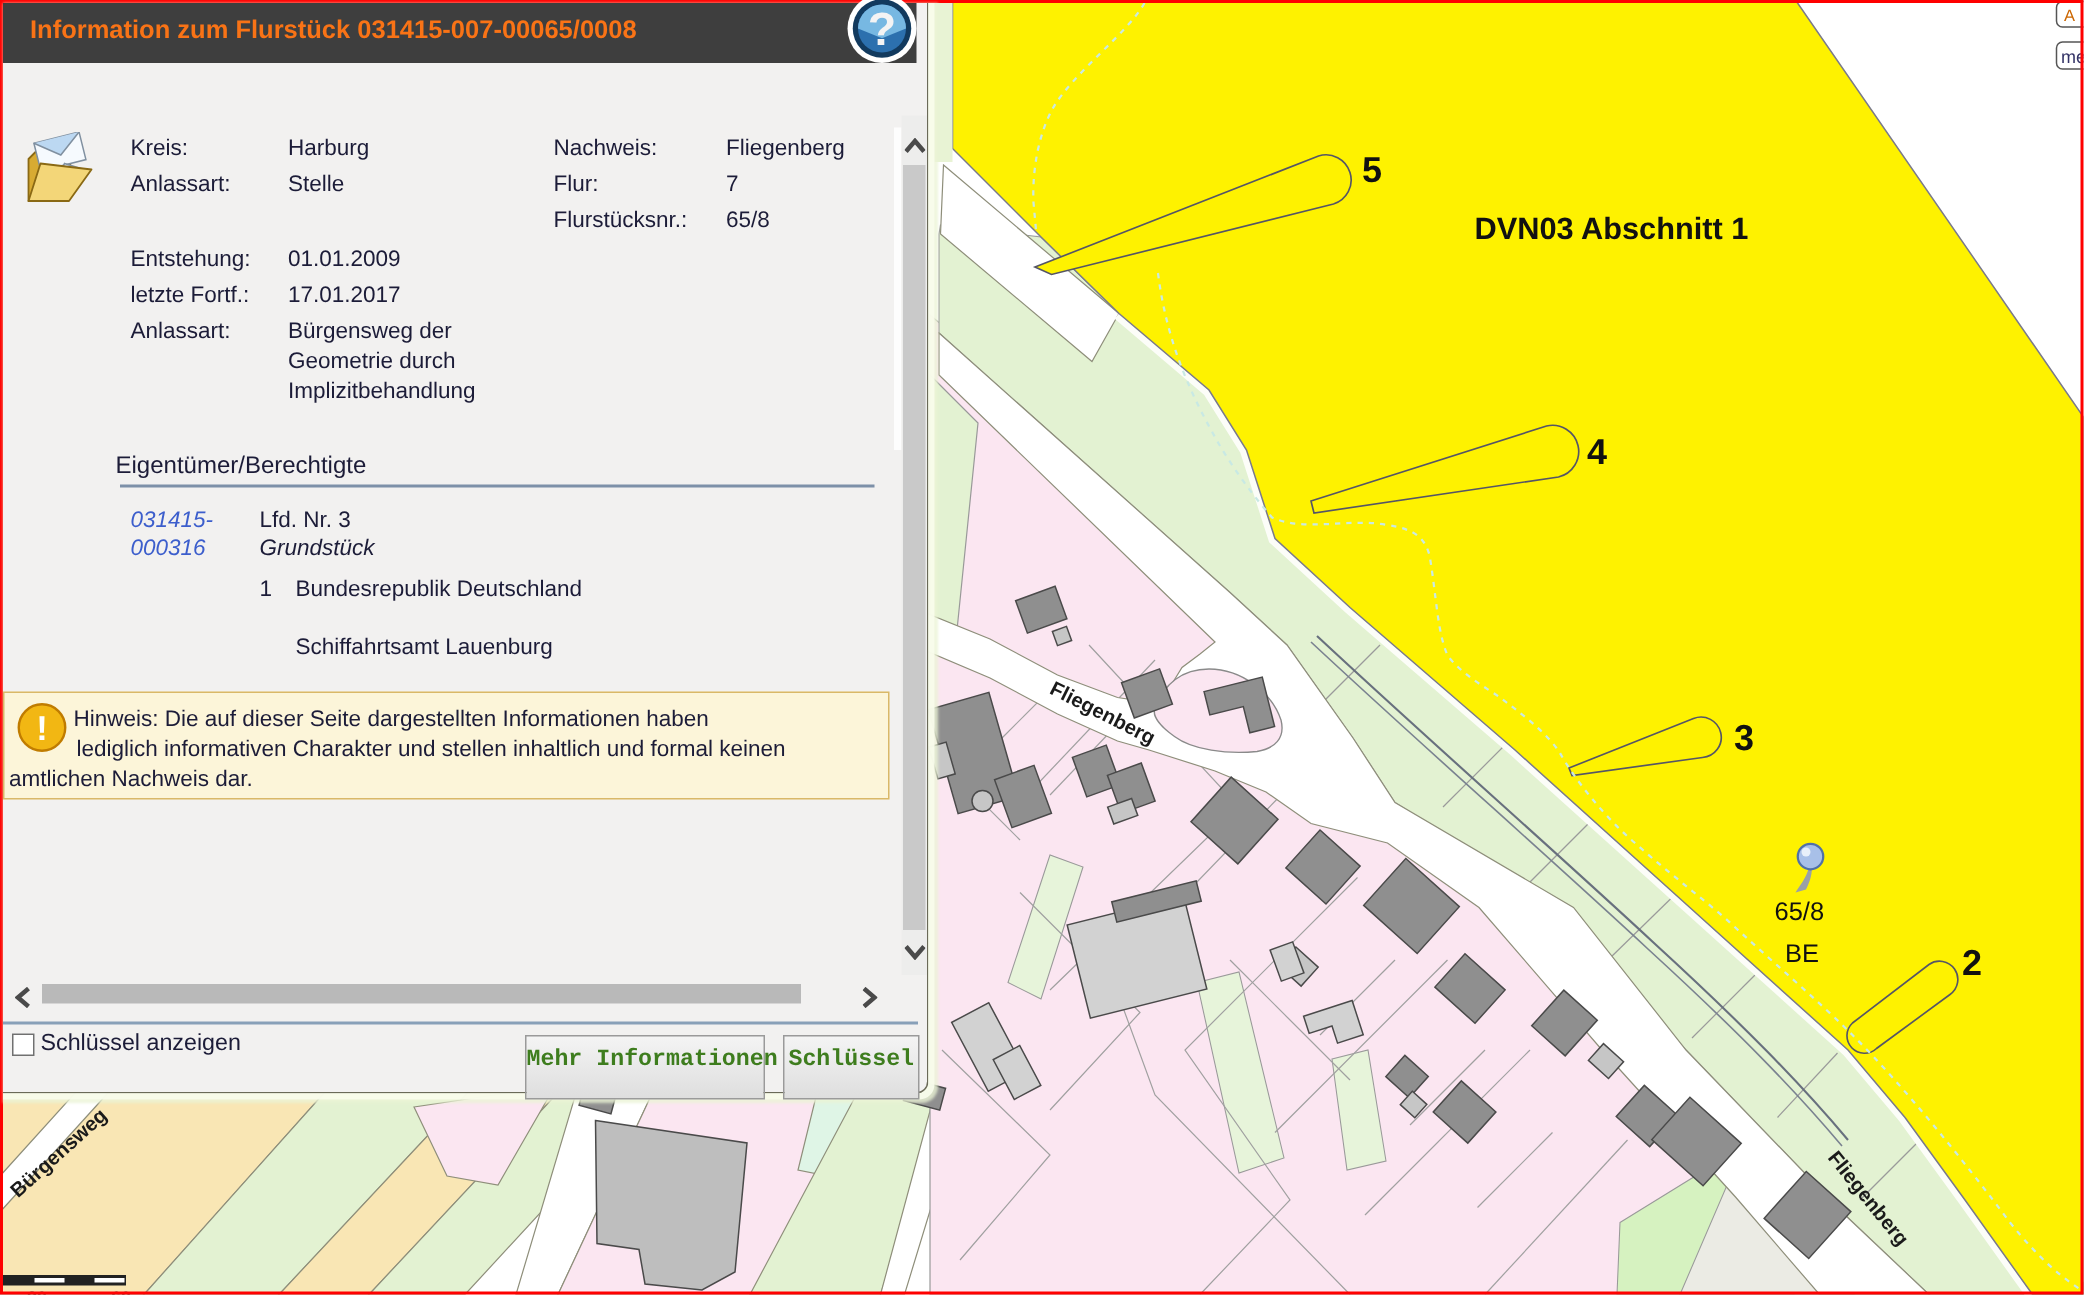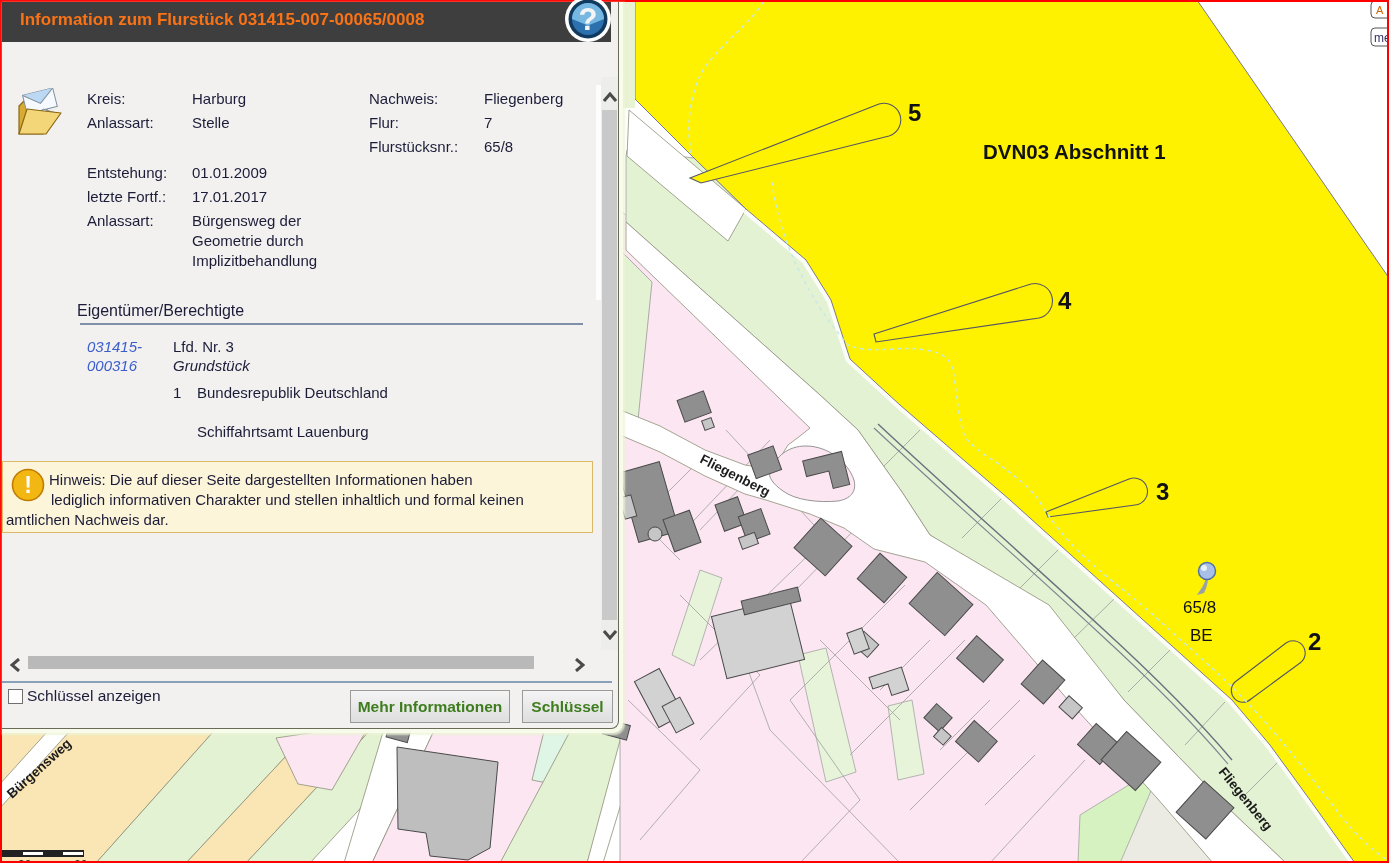--- a/index.html
+++ b/index.html
@@ -23,9 +23,9 @@
   #hsb .thumb{position:absolute;left:26px;top:2px;width:506px;height:13px;background:#b9b9b9;}
   #footline{position:absolute;left:0;top:679px;width:610px;border-top:2px solid #88a0b8;}
   #cb{position:absolute;left:6px;top:687px;width:13px;height:13px;background:#fff;border:1px solid #707070;}
-  .btn{position:absolute;top:688px;height:33px;box-sizing:border-box;background:linear-gradient(#f4f4f4,#dedede);
+  .btn{position:absolute;top:688px;height:43px;box-sizing:border-box;background:linear-gradient(#f4f4f4,#dedede);
        border:1px solid #9a9a9a;color:#3e7d1e;font-weight:bold;font-size:15.5px;
-       font-family:Liberation Sans, sans-serif;text-align:center;line-height:31px;white-space:nowrap;}
+       font-family:Liberation Mono, monospace;text-align:center;line-height:31px;white-space:nowrap;}
   #btn1{left:348px;width:160px;}
   #btn2{left:520px;width:91px;}
 </style>

